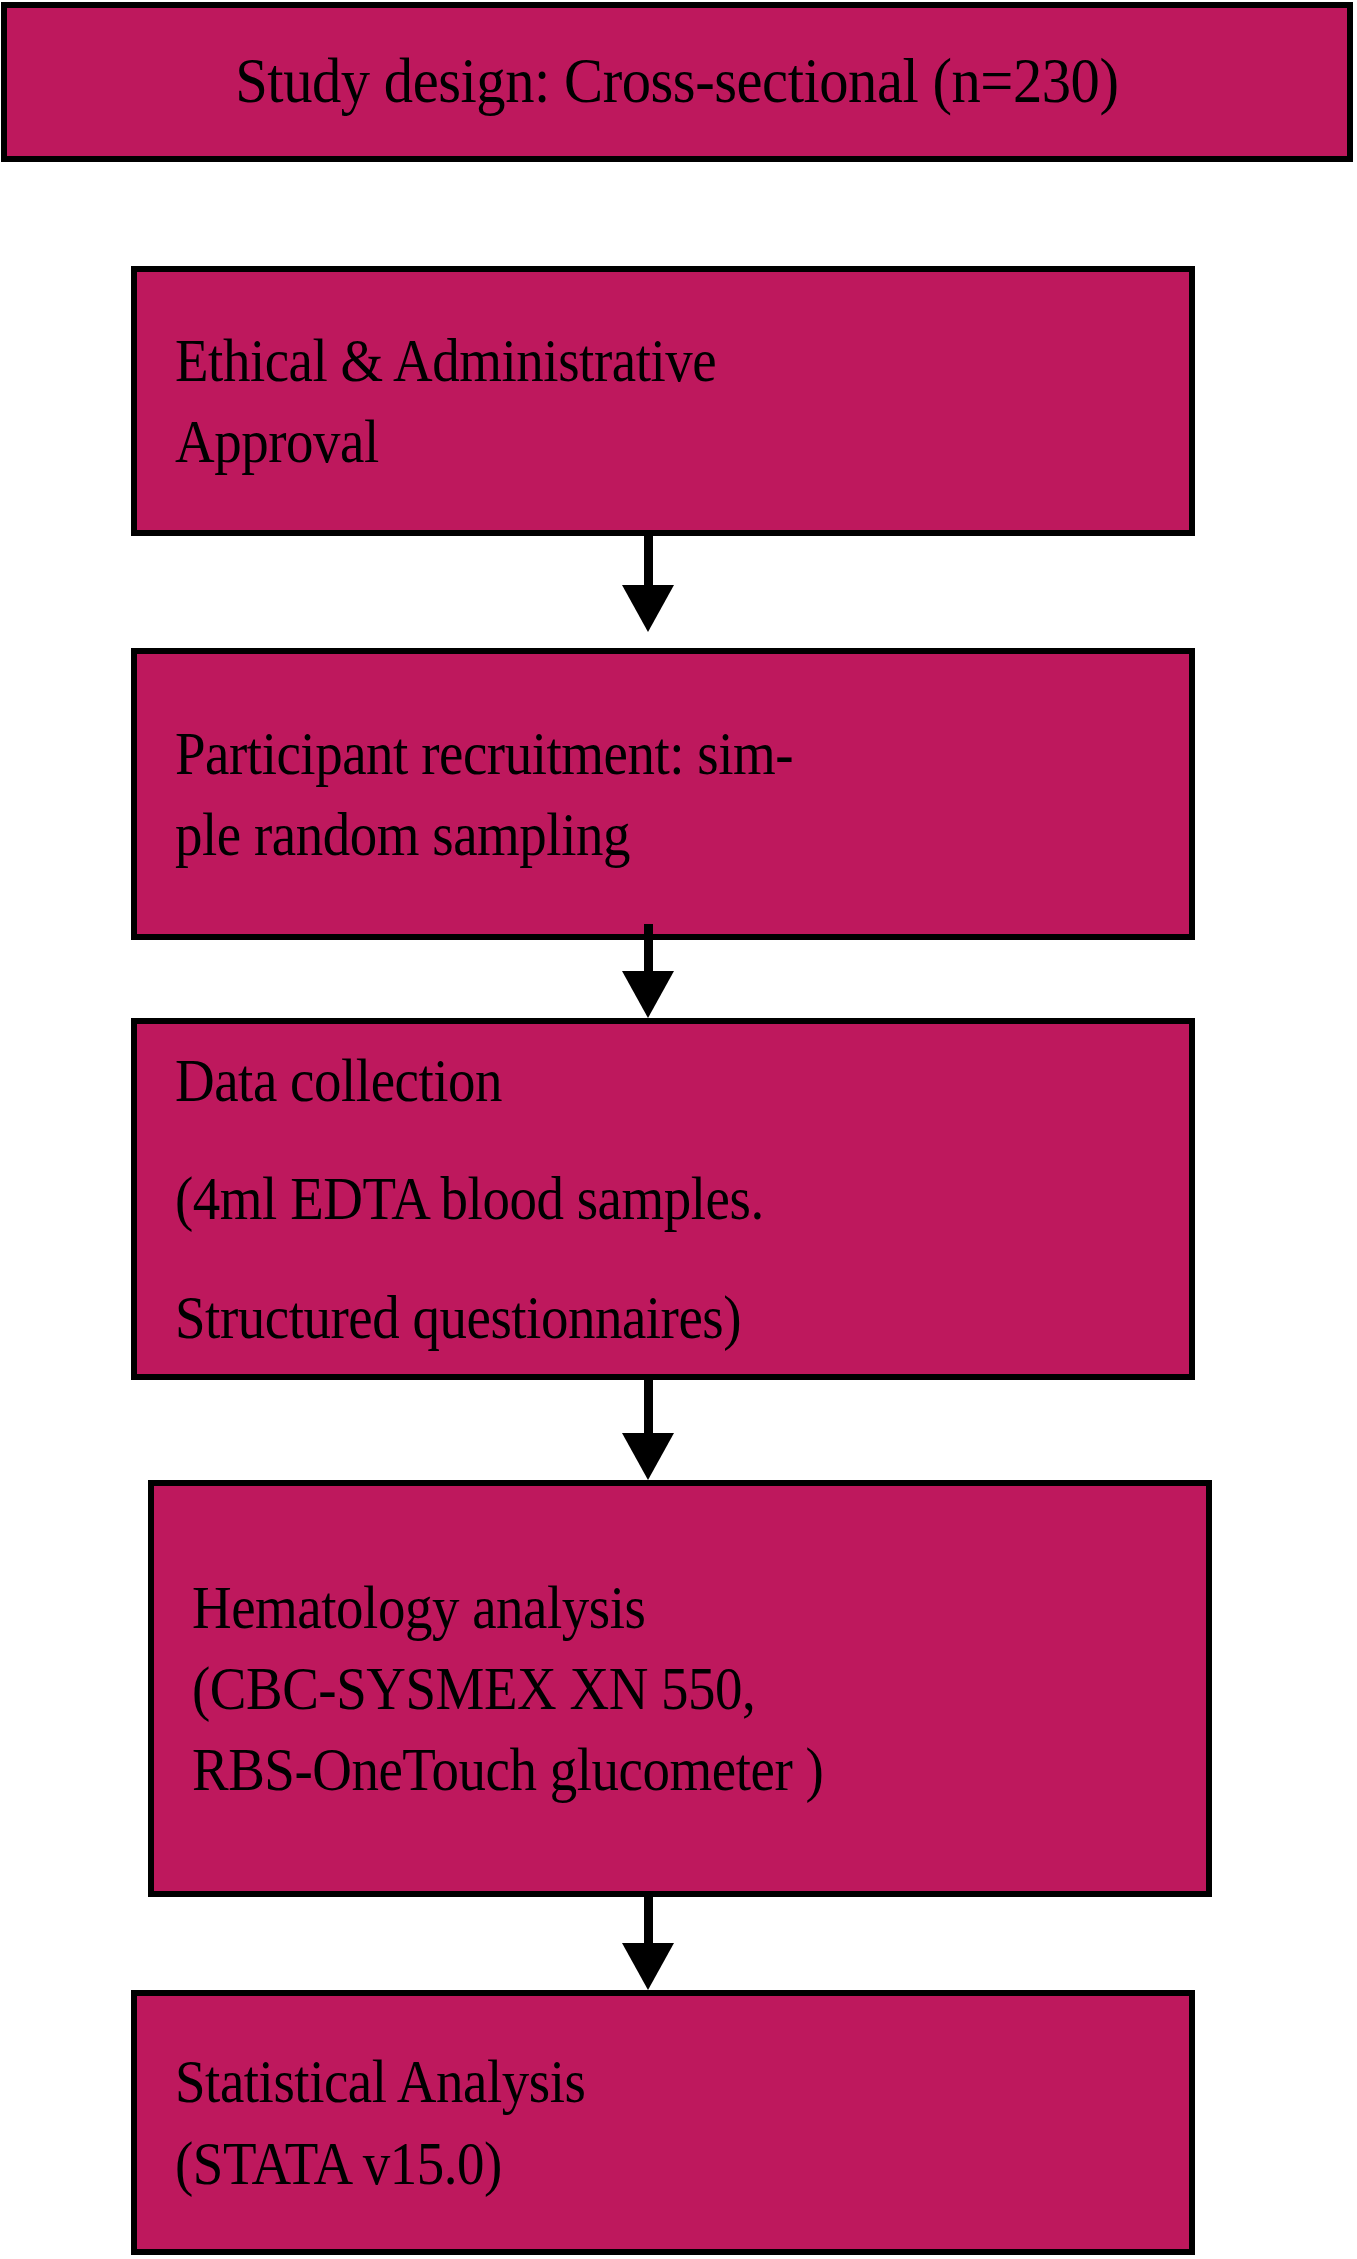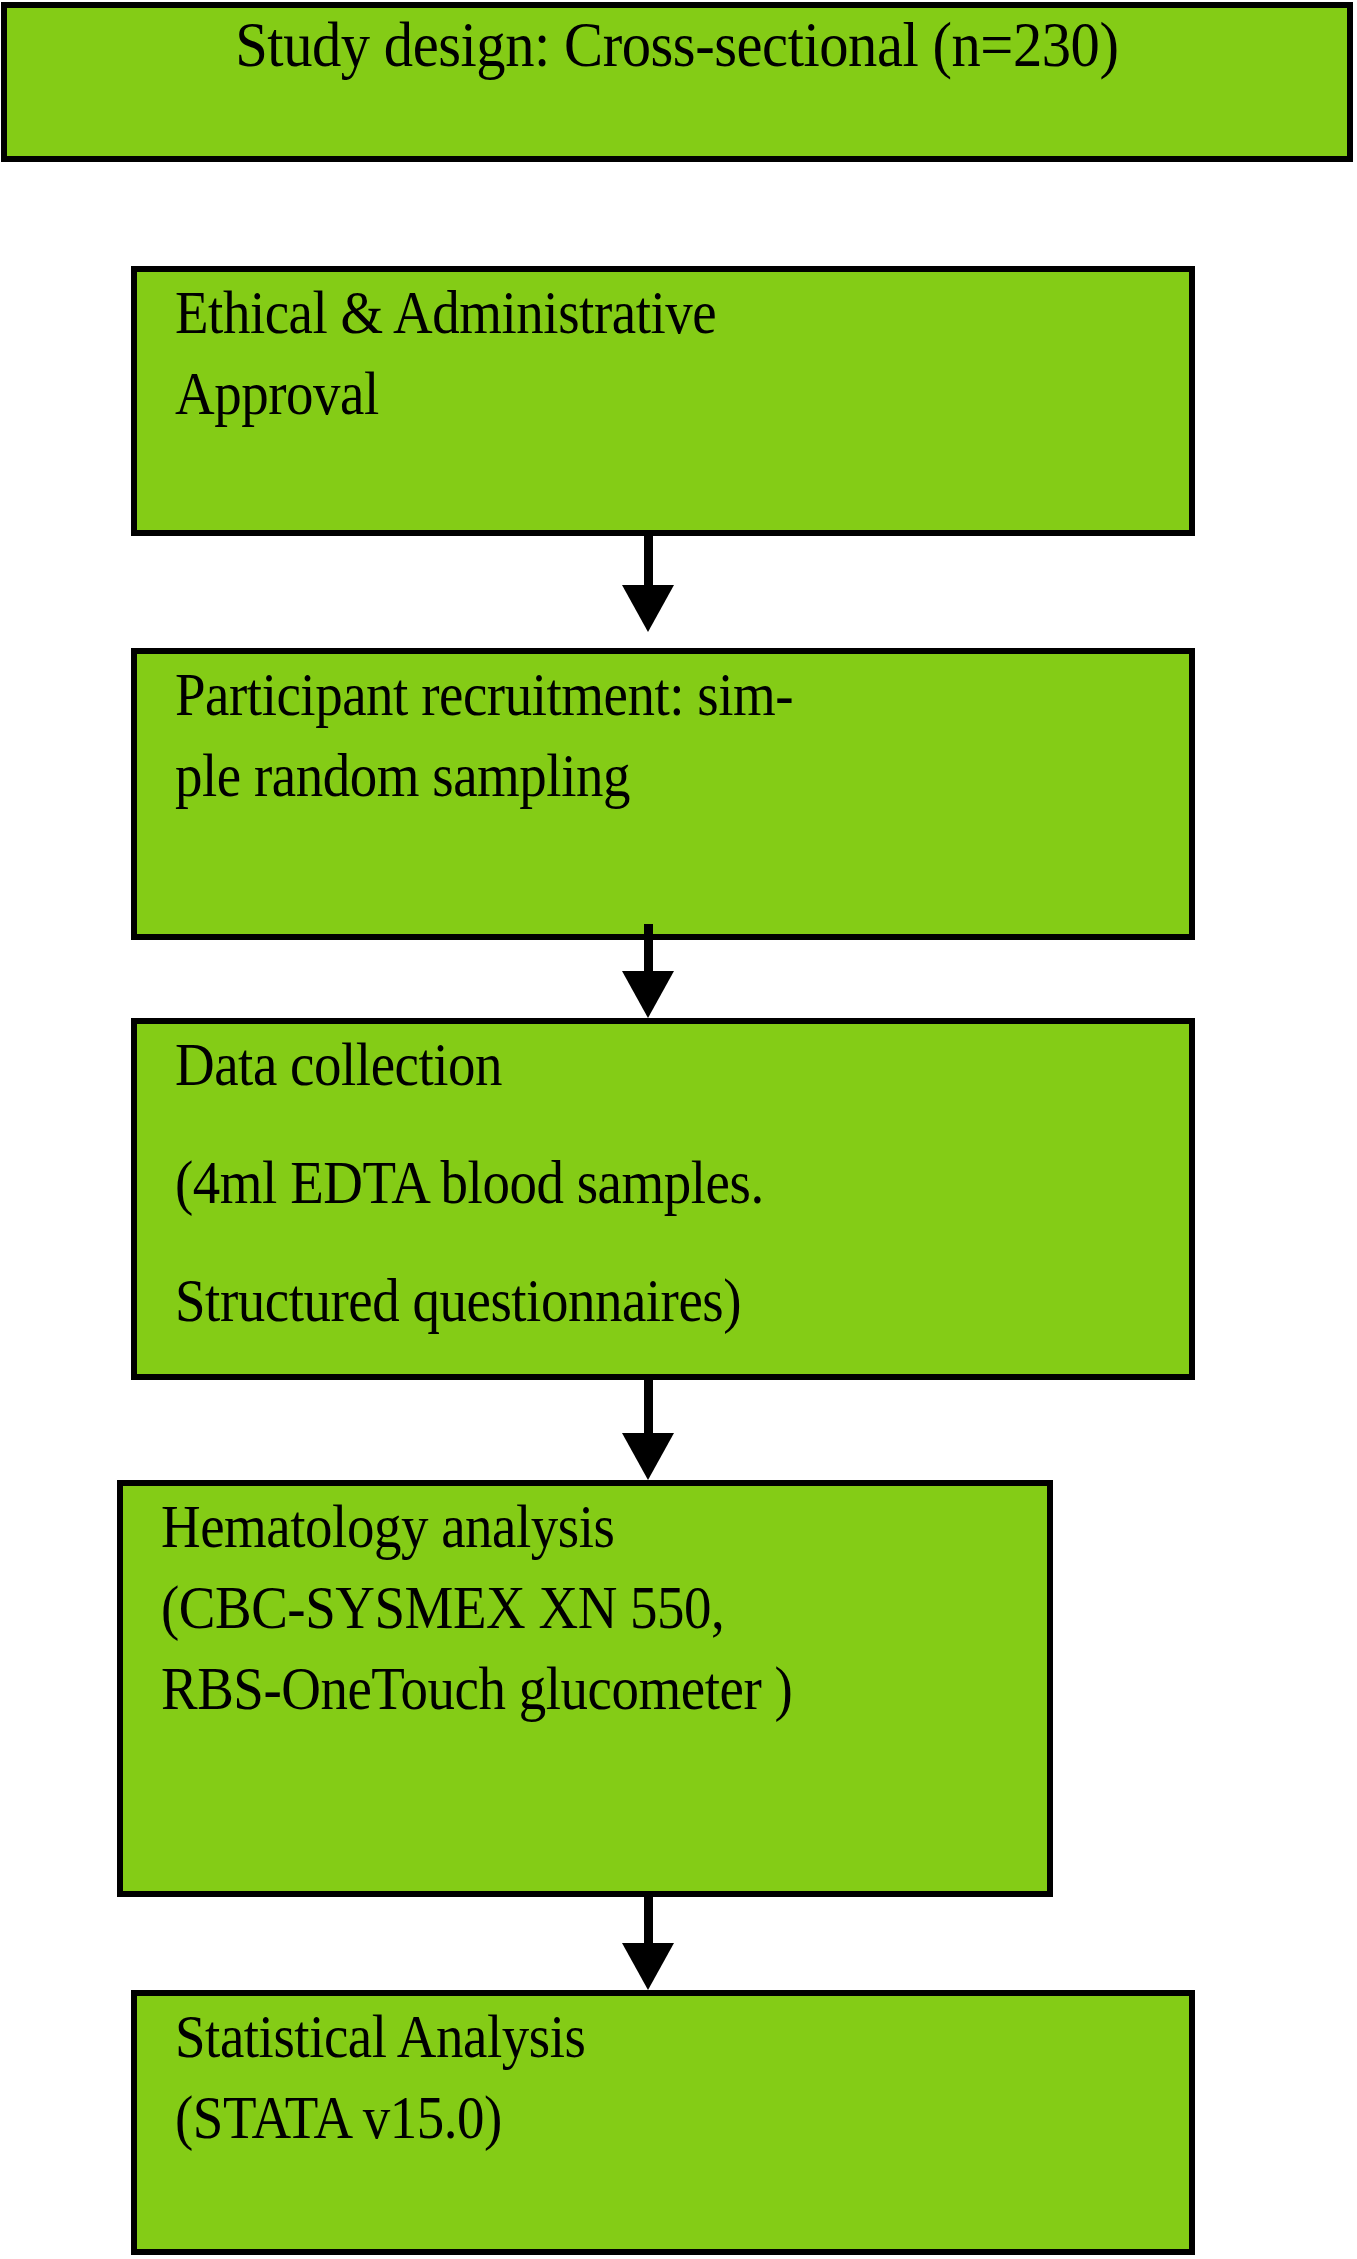--- a/index.html
+++ b/index.html
@@ -23,9 +23,10 @@
     position: absolute;
     box-sizing: border-box;
     border: 6px solid #000000;
-    background: #84cc16;
+    background: #be185d;
     display: flex;
     flex-direction: column;
+    justify-content: center;
   }
   .node.title-node {
     align-items: center;

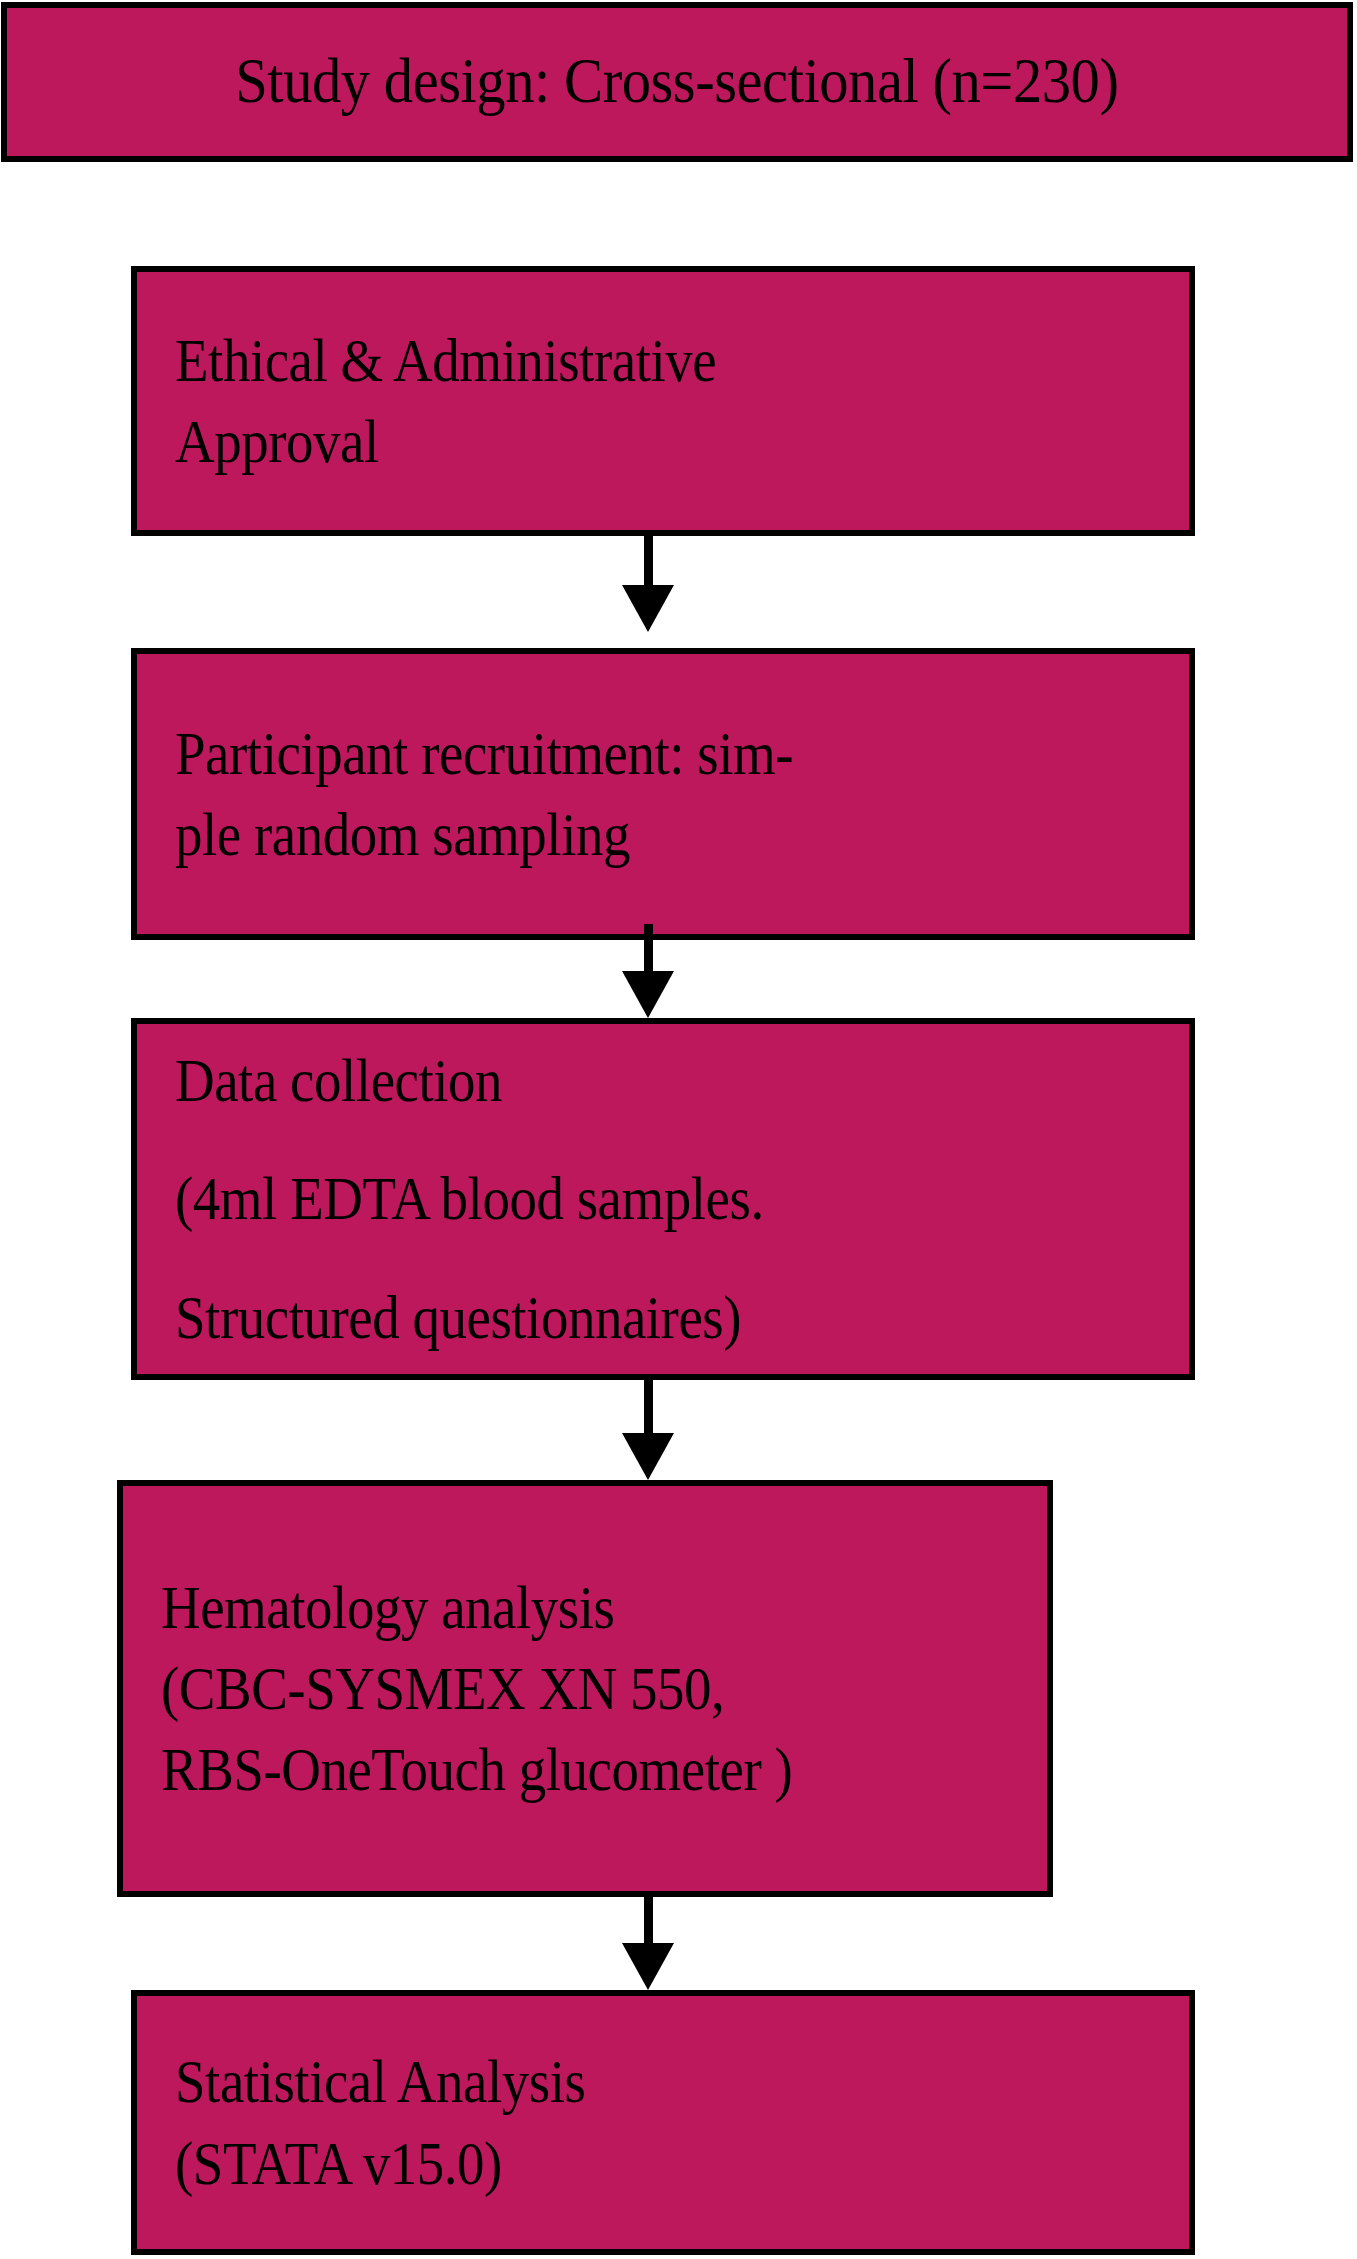--- a/index.html
+++ b/index.html
@@ -113,7 +113,7 @@
     <div class="head" style="top:53px;"></div>
   </div>
 
-  <div class="node step-node" style="left:117px; top:1480px; width:936px; height:417px;">
+  <div class="node step-node" style="left:148px; top:1480px; width:1064px; height:417px;">
     <span class="node-line">Hematology analysis</span>
     <span class="node-line">(CBC-SYSMEX XN 550,</span>
     <span class="node-line">RBS-OneTouch glucometer )</span>

